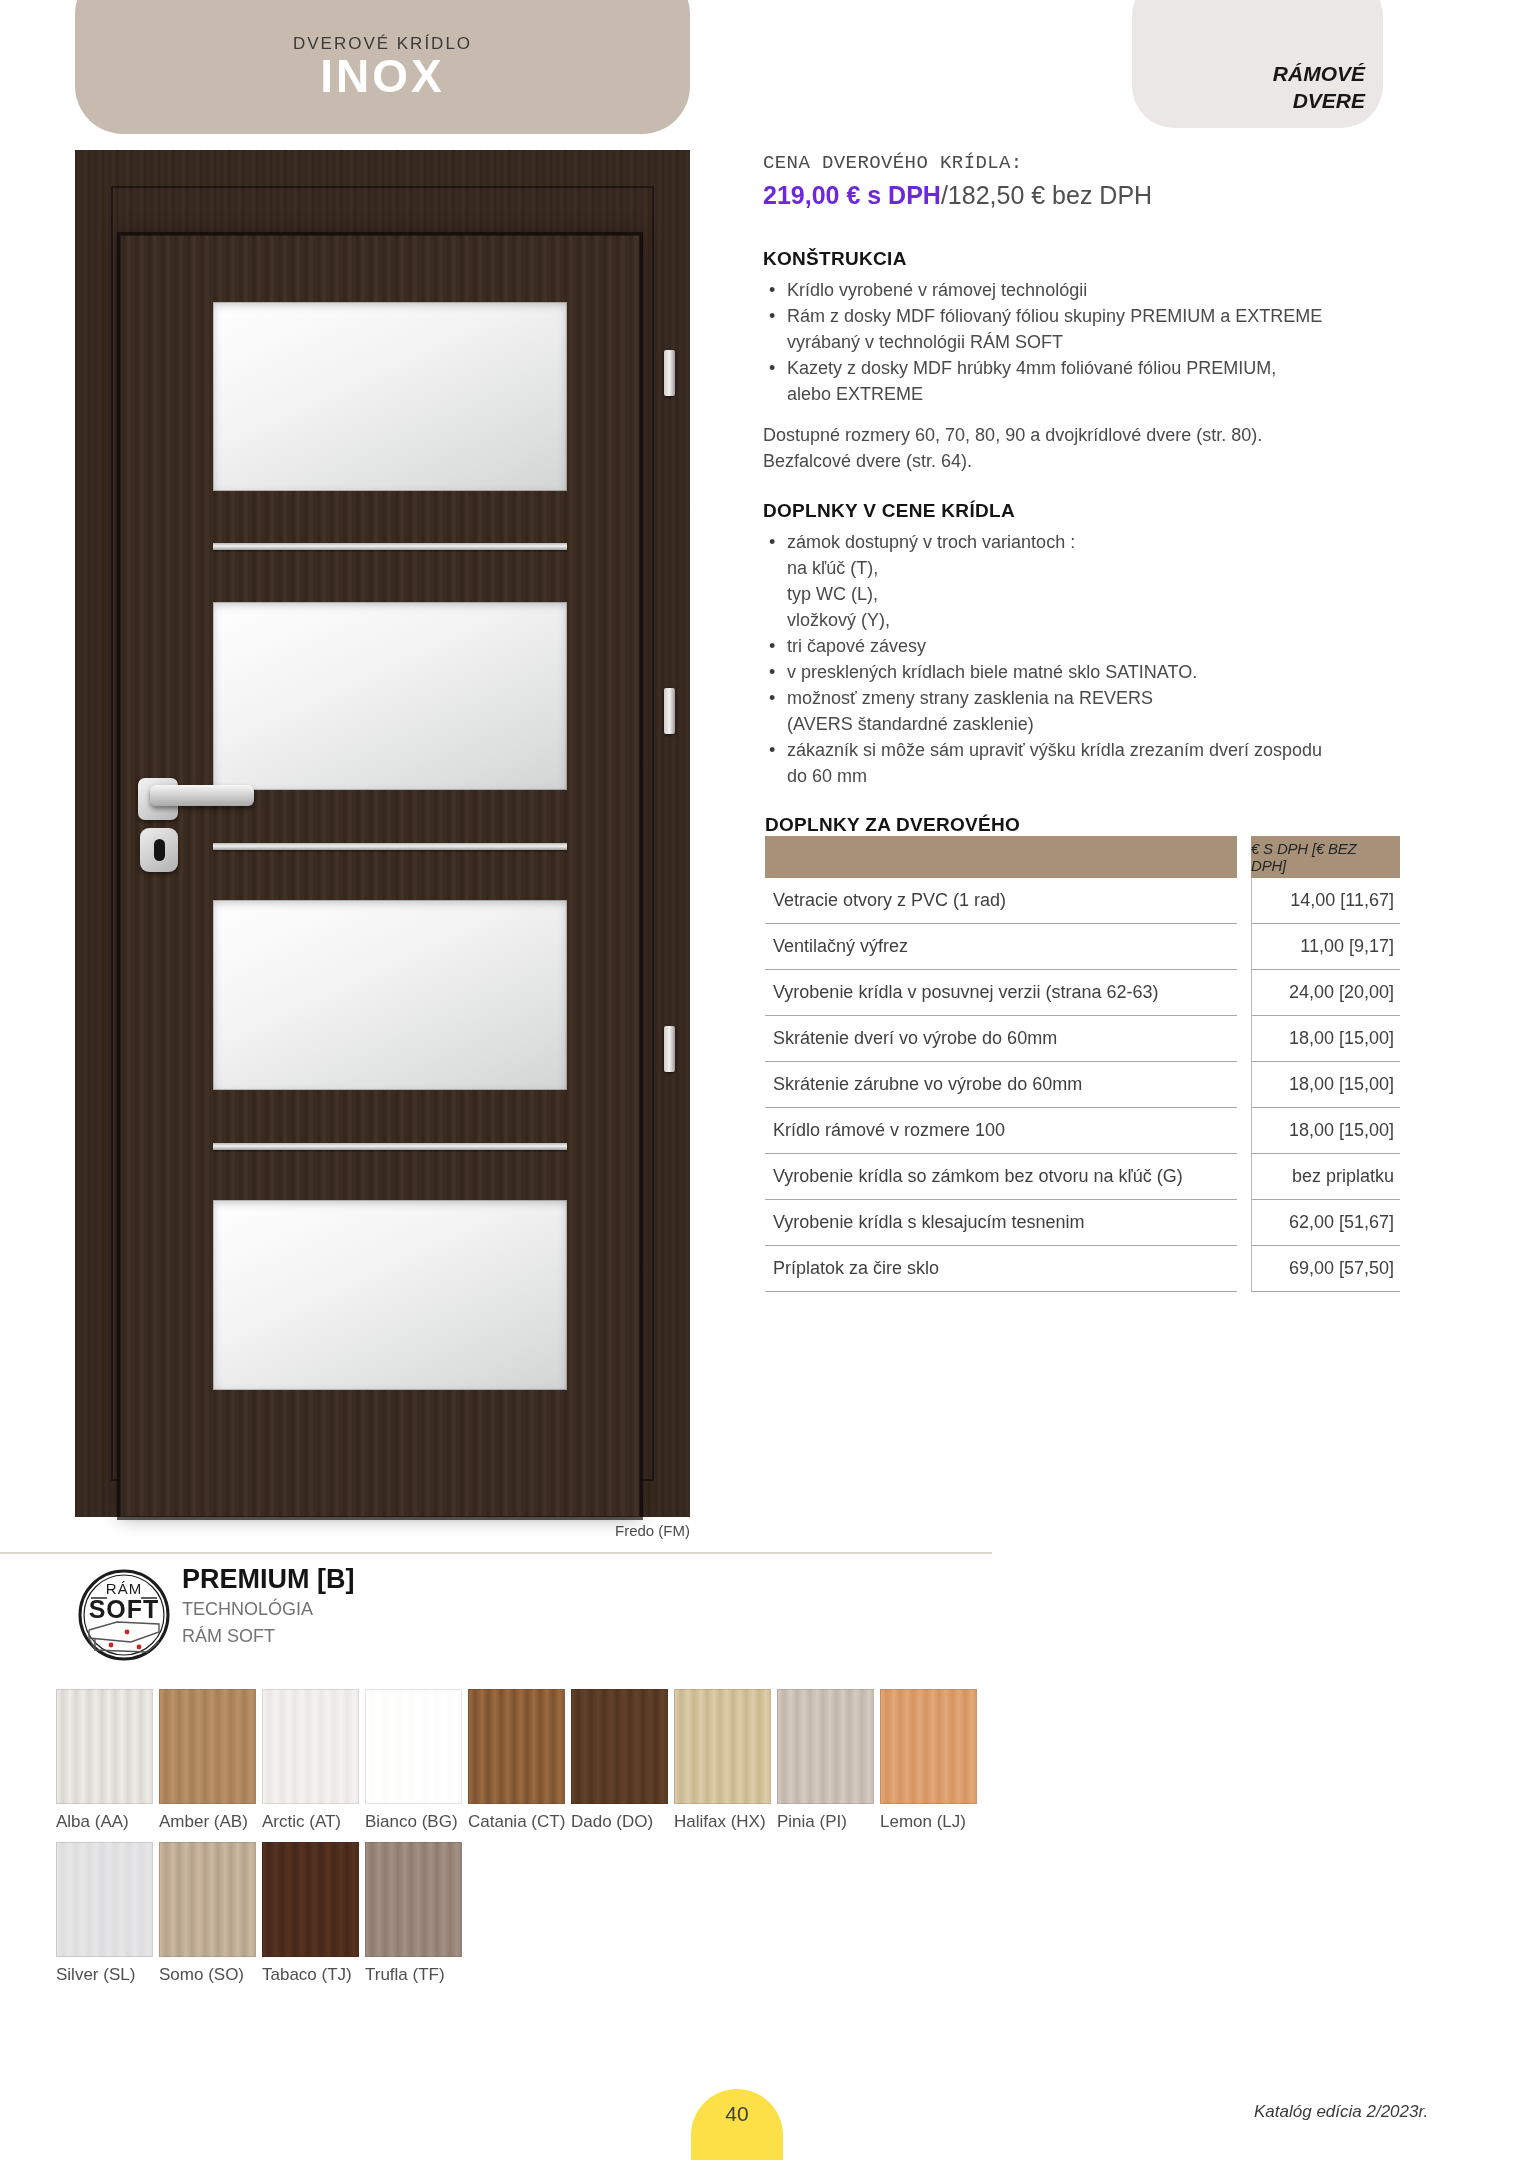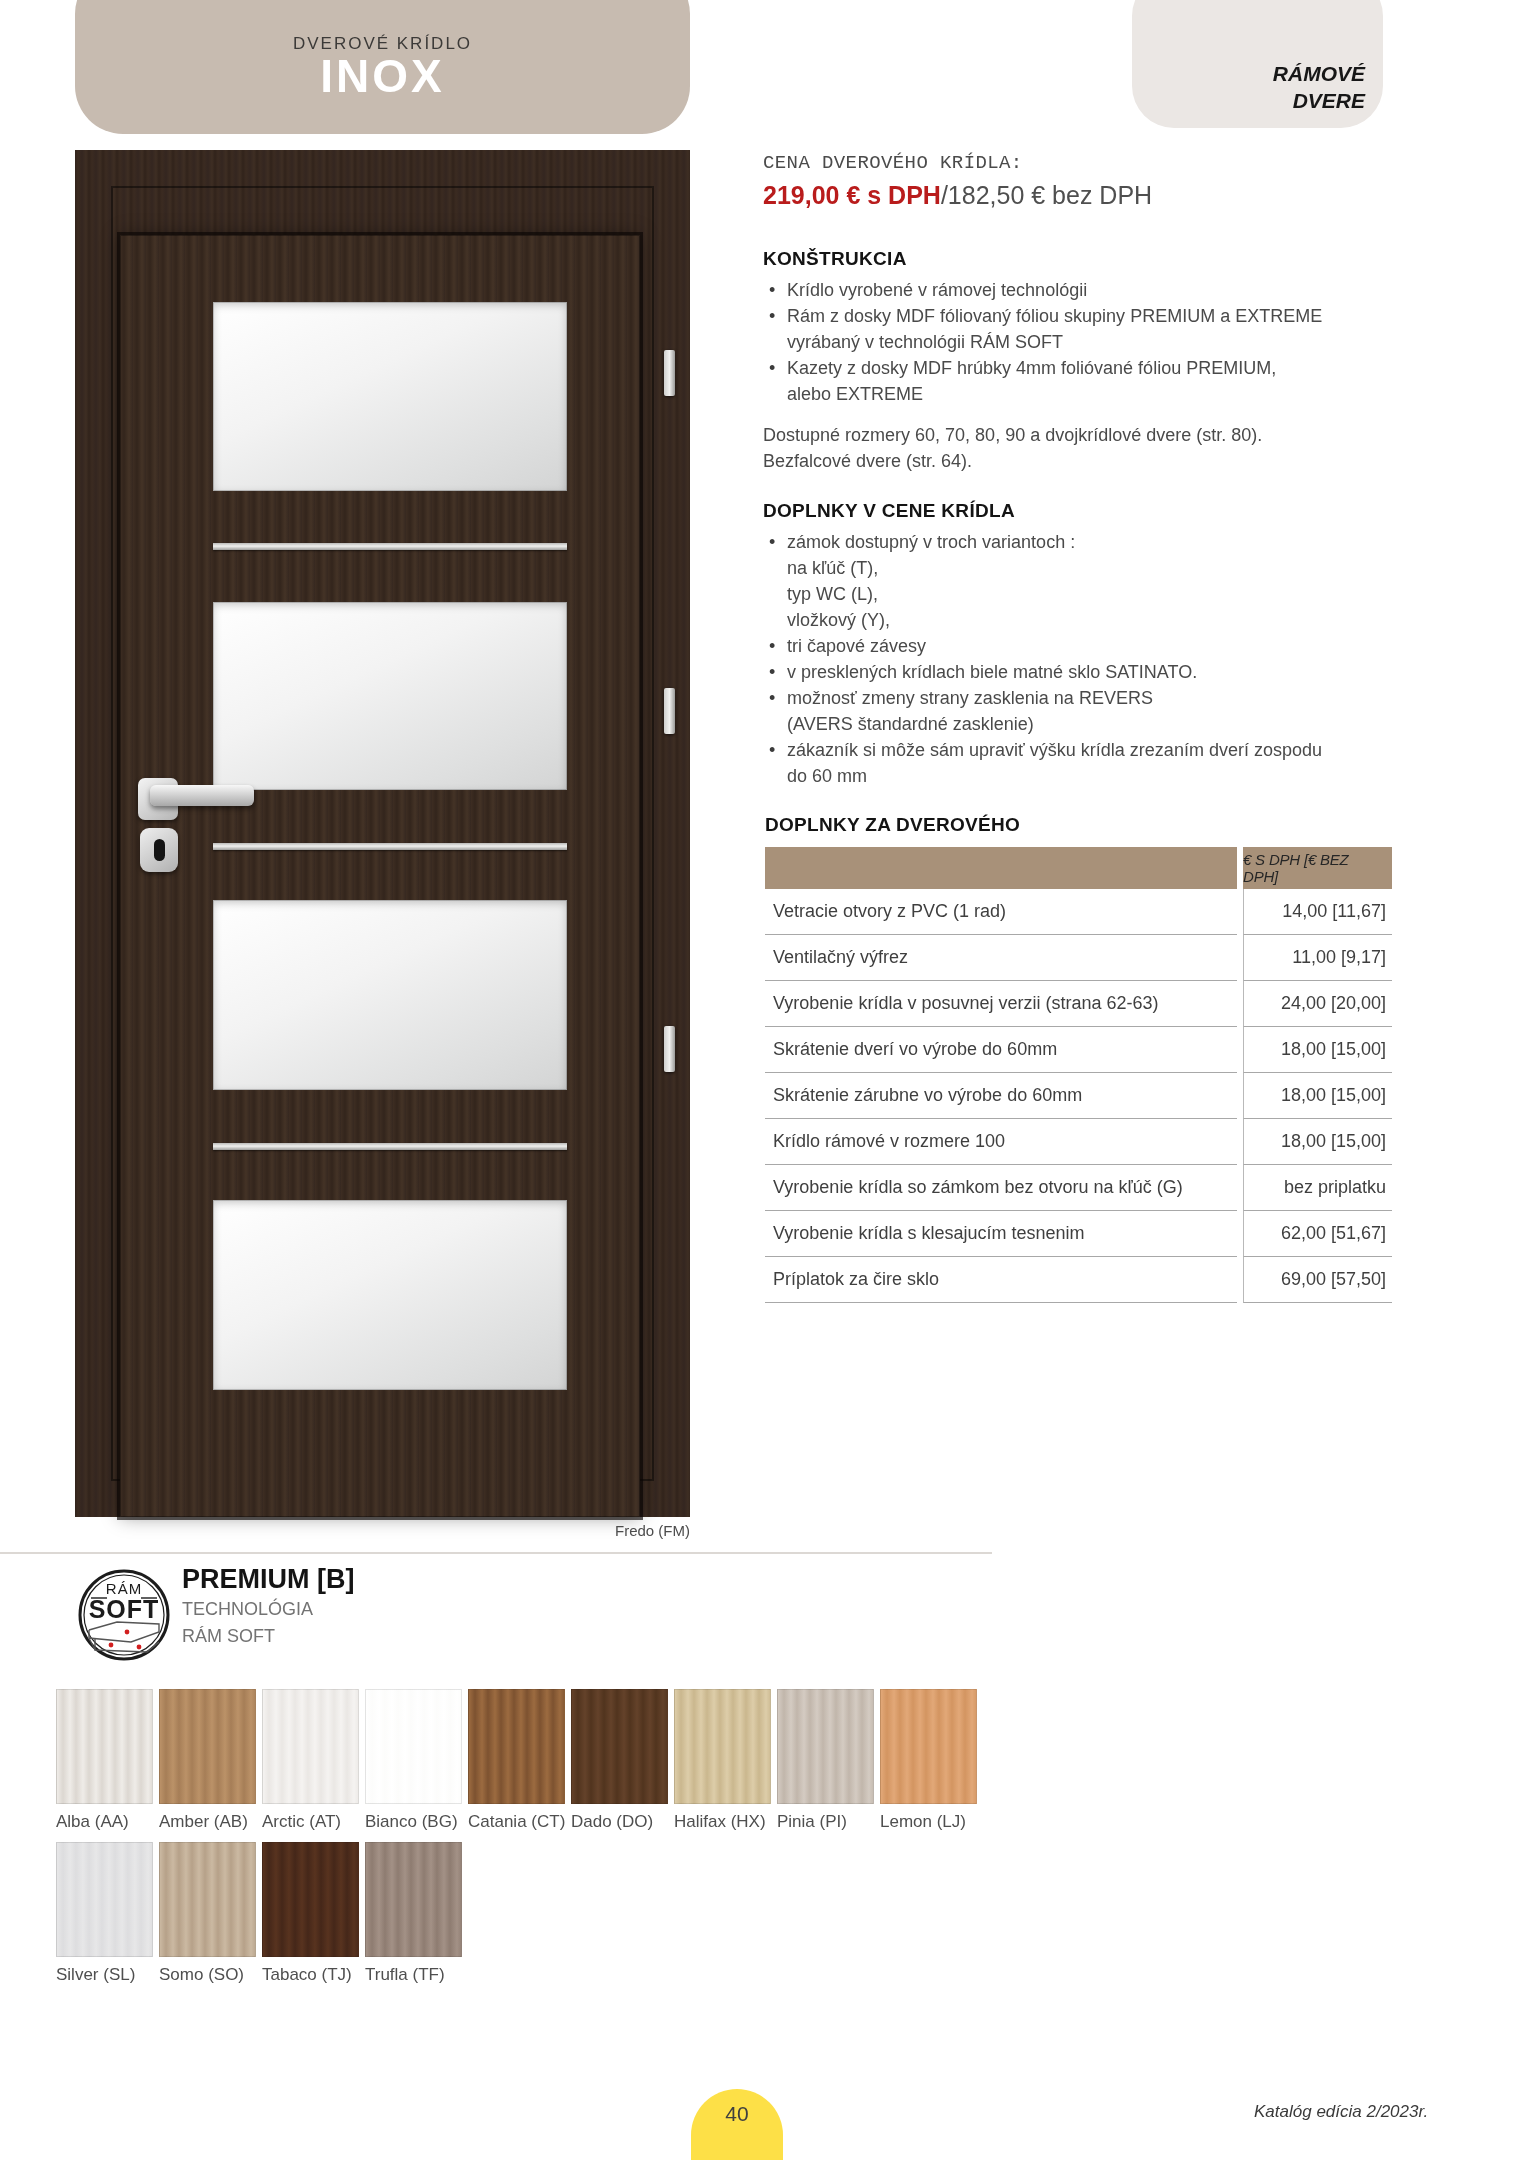--- a/index.html
+++ b/index.html
@@ -50,7 +50,7 @@
   .right-col{position:absolute;left:763px;top:152px;width:648px;}
   .price-label{font-size:19px;color:#4b4b4b;letter-spacing:.4px;font-family:Liberation Mono, monospace;}
   .price-line{margin-top:7px;font-size:25px;color:#4f4f4f;}
-  .price-line .gross{font-weight:bold;color:#b91c1c;}
+  .price-line .gross{font-weight:bold;color:#6d28d9;}
   .sec-title{font-weight:bold;font-size:19px;color:#141414;letter-spacing:.3px;}
   .konstrukcia{position:absolute;top:96px;left:0;width:648px;}
   .note-block{position:absolute;top:270px;left:0;width:648px;font-size:18px;color:#4a4a4a;line-height:26px;}

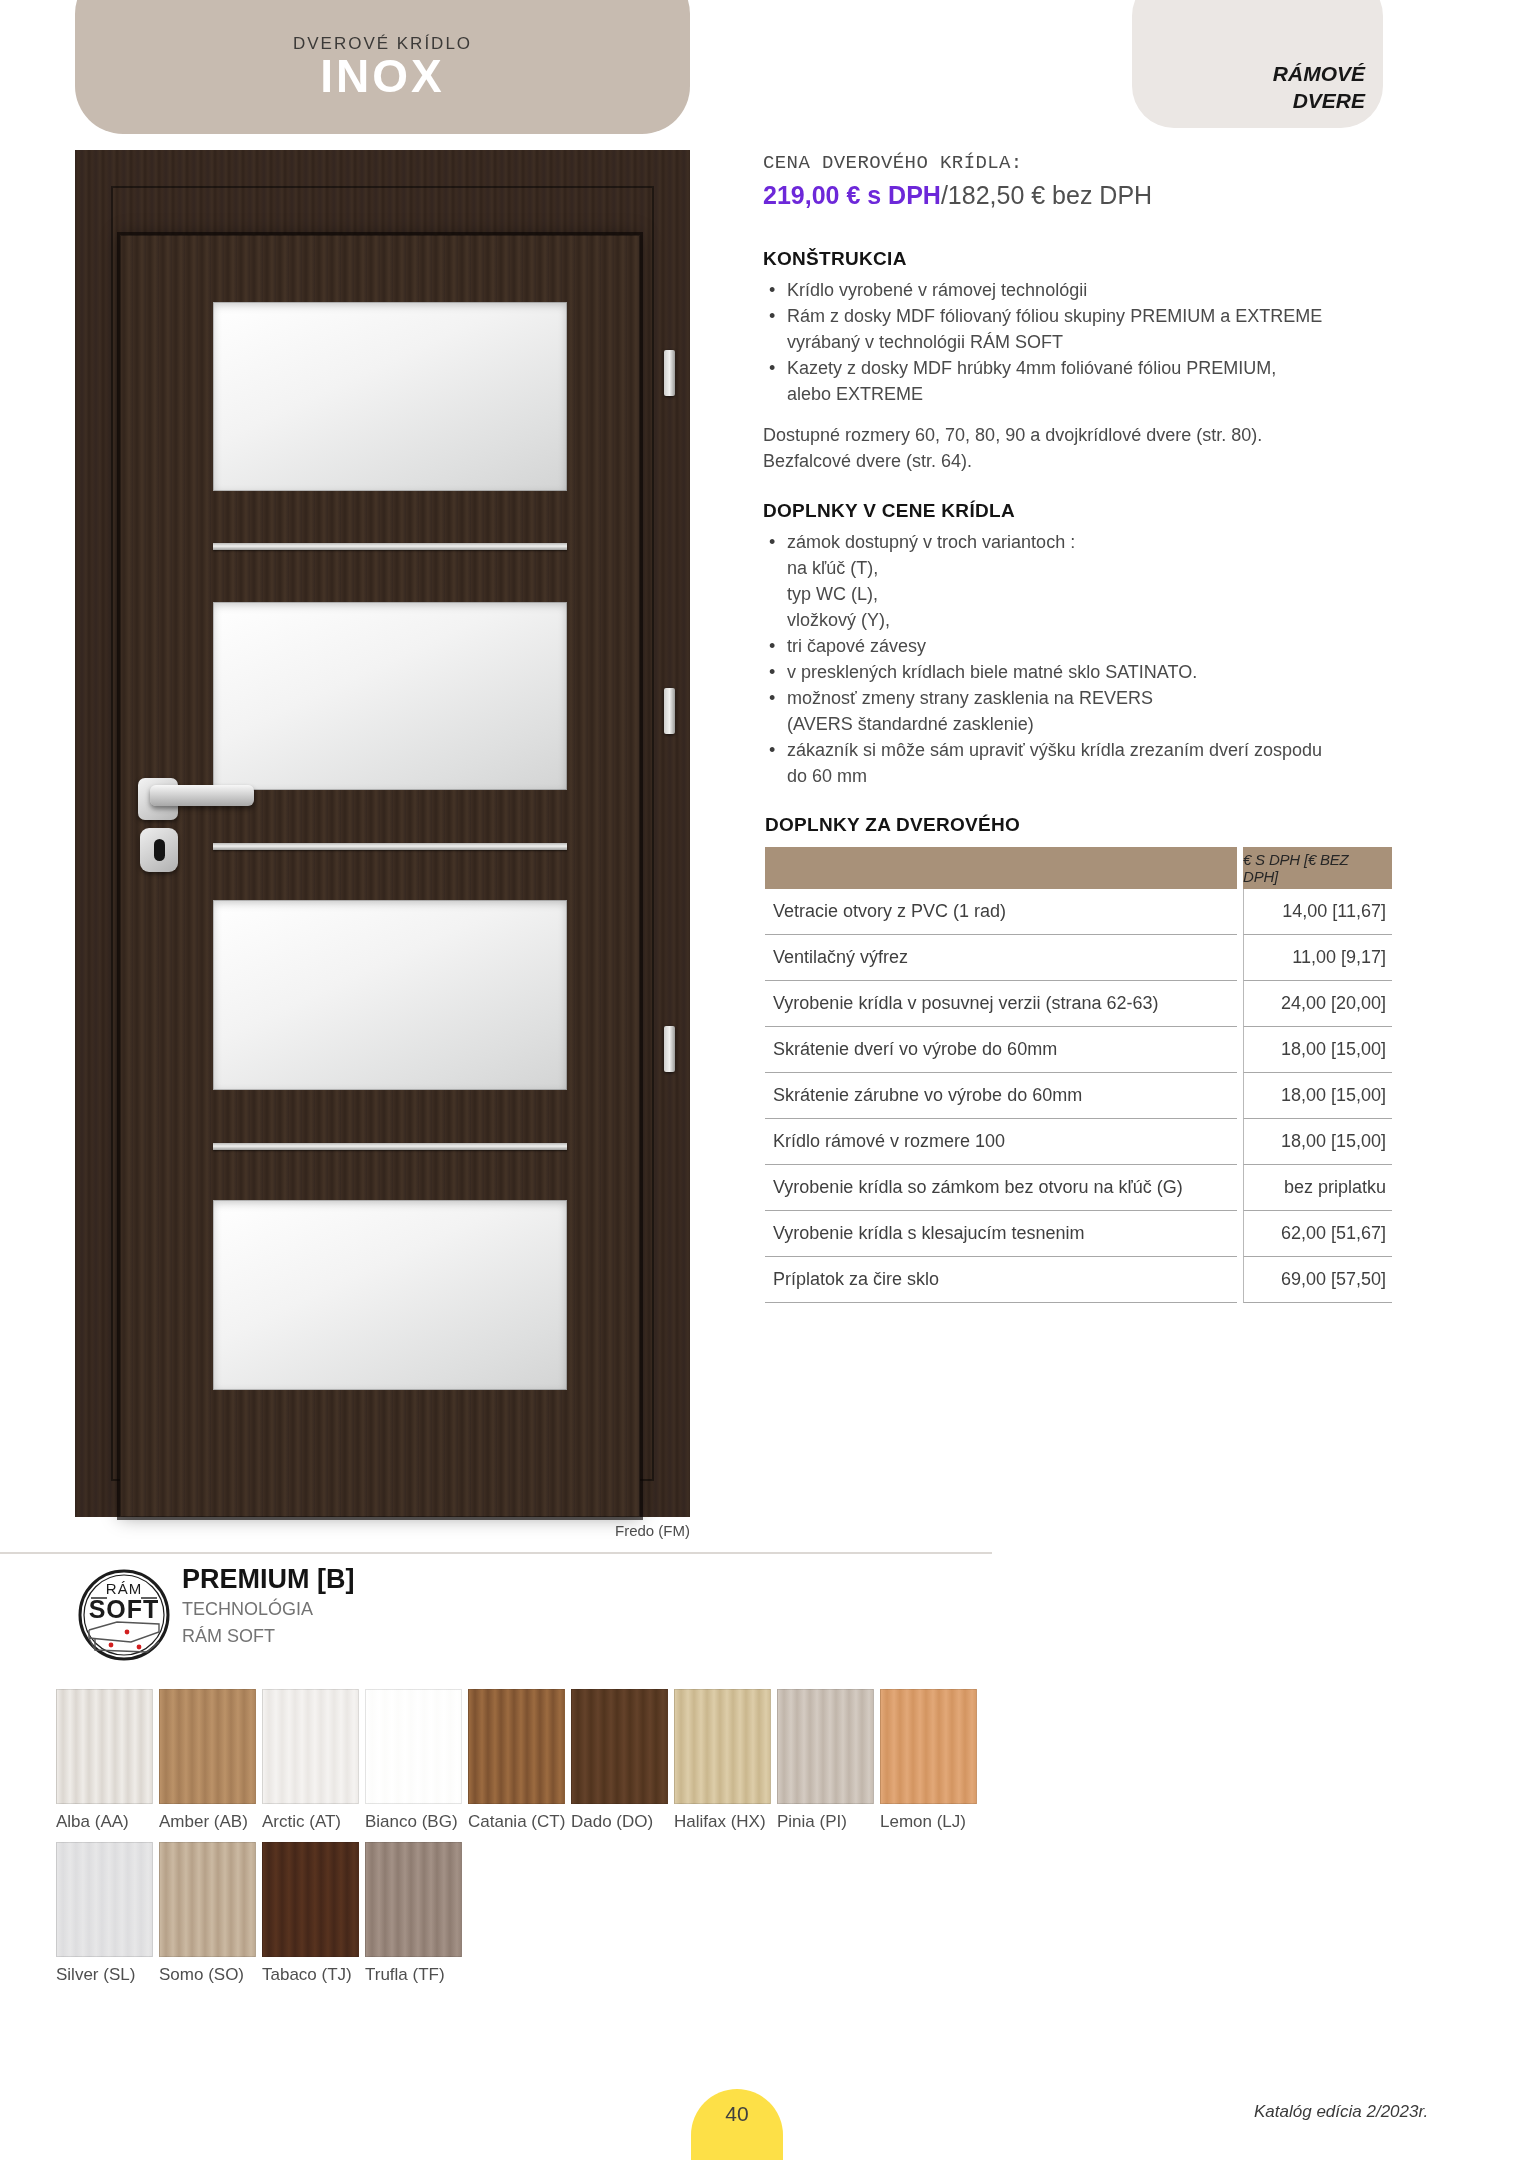--- a/index.html
+++ b/index.html
@@ -61,7 +61,7 @@
 
   
   .surcharges{position:absolute;top:662px;left:2px;width:640px;}
-  .price-table{margin-top:11px;width:627px;display:grid;grid-template-columns:472px 149px;column-gap:6px;}
+  .price-table{width:627px;display:grid;grid-template-columns:472px 149px;column-gap:14px;}
   .pt-head{height:42px;display:flex;align-items:center;}
   .pt-head.right{justify-content:flex-end;padding-right:8px;box-sizing:border-box;
     font-size:15px;font-style:italic;color:#262626;letter-spacing:-0.2px;}

